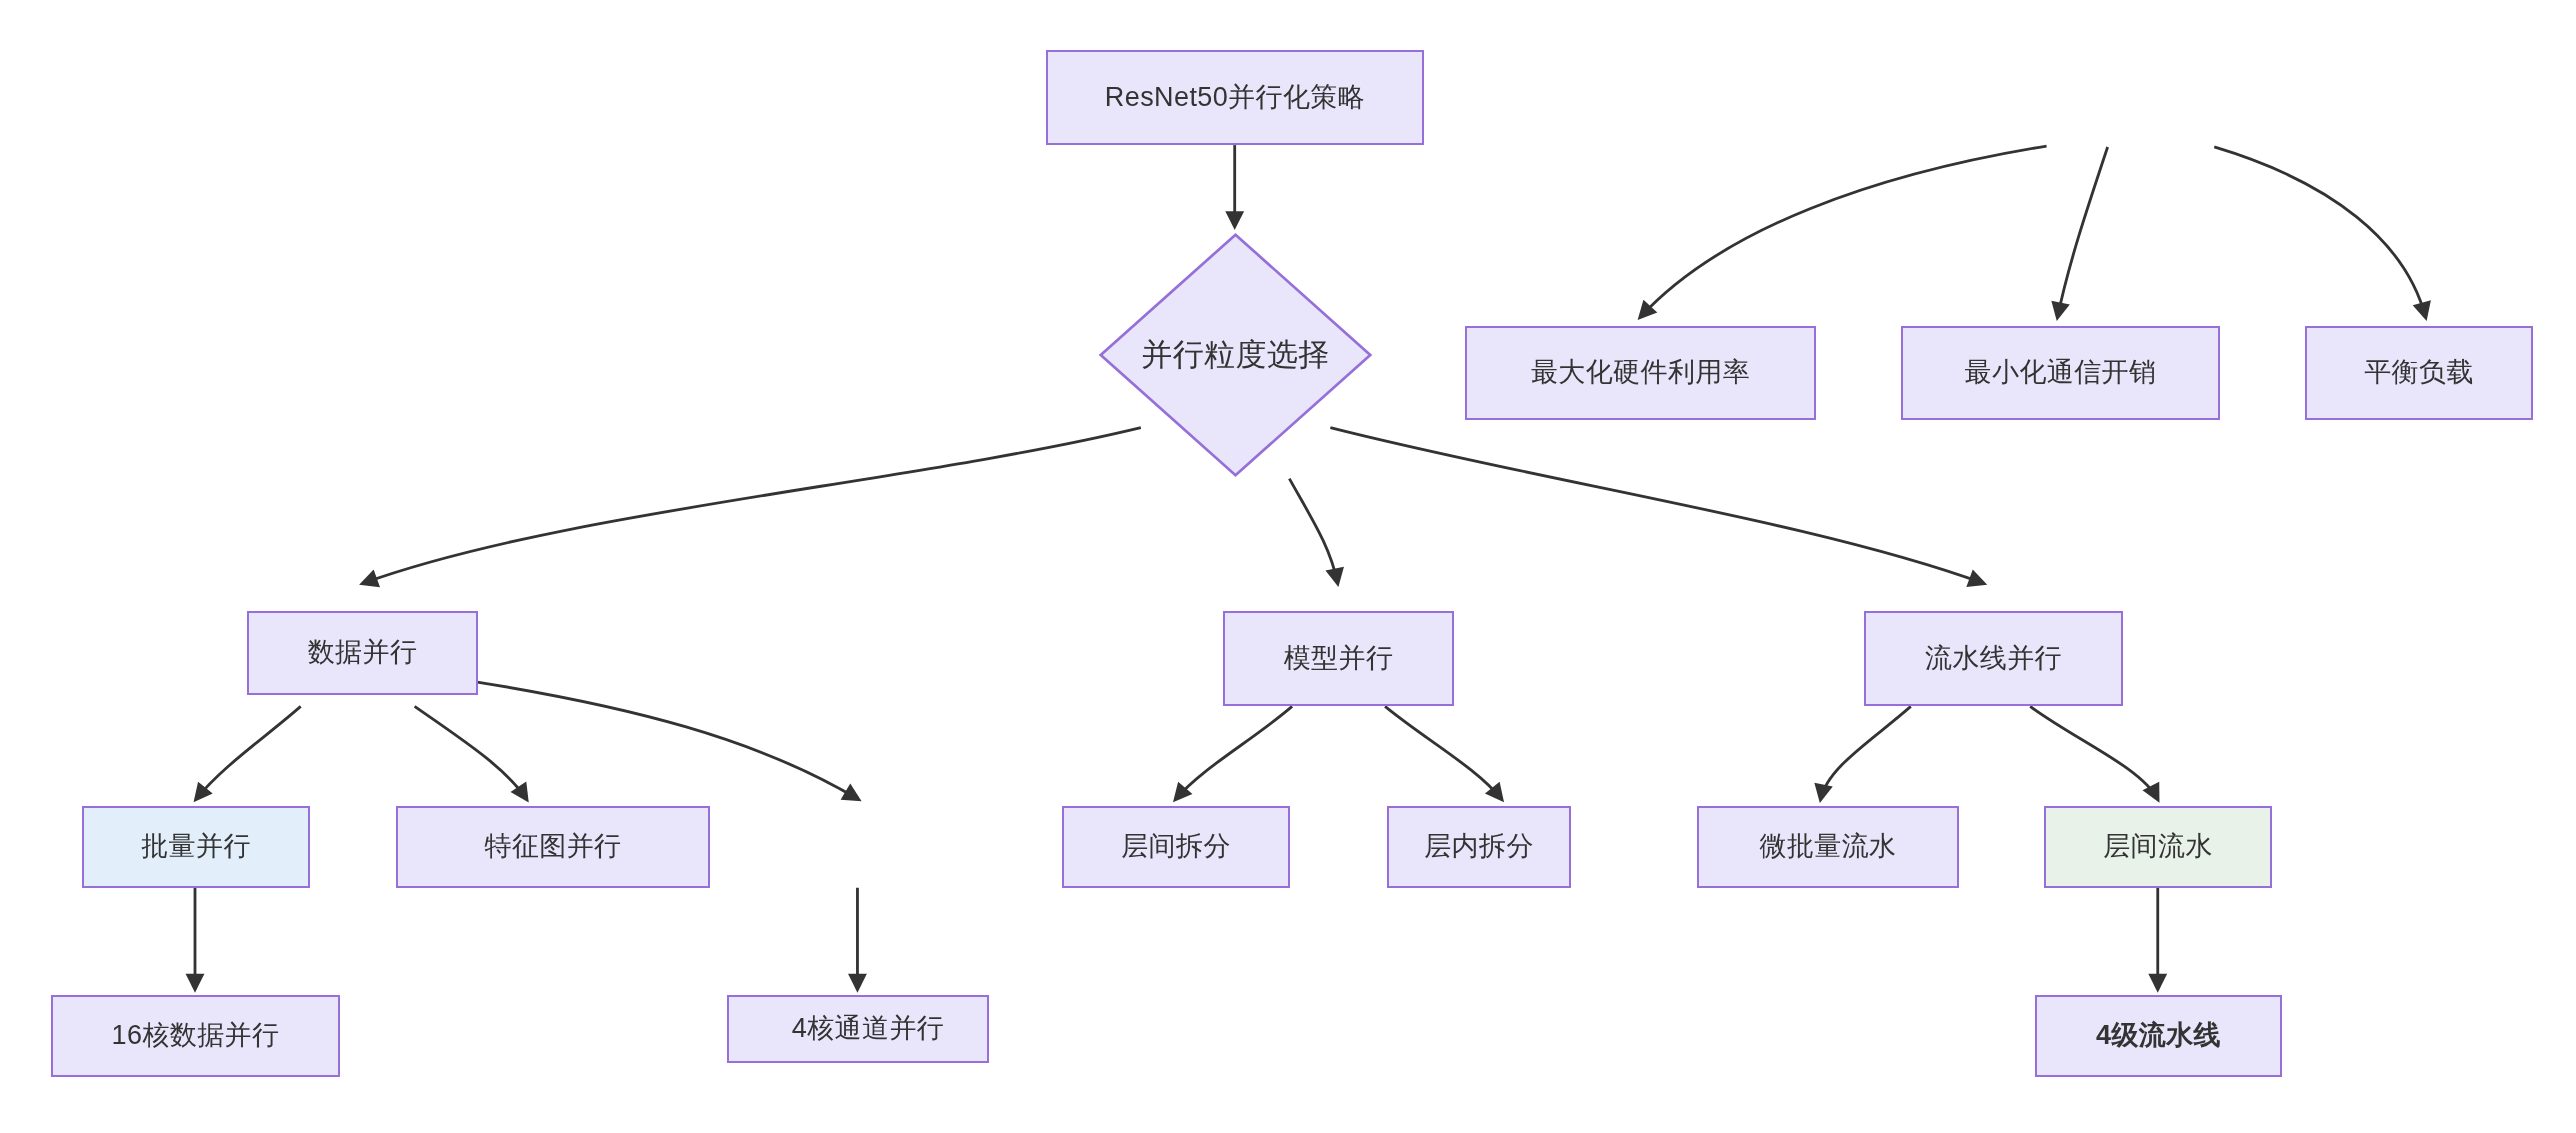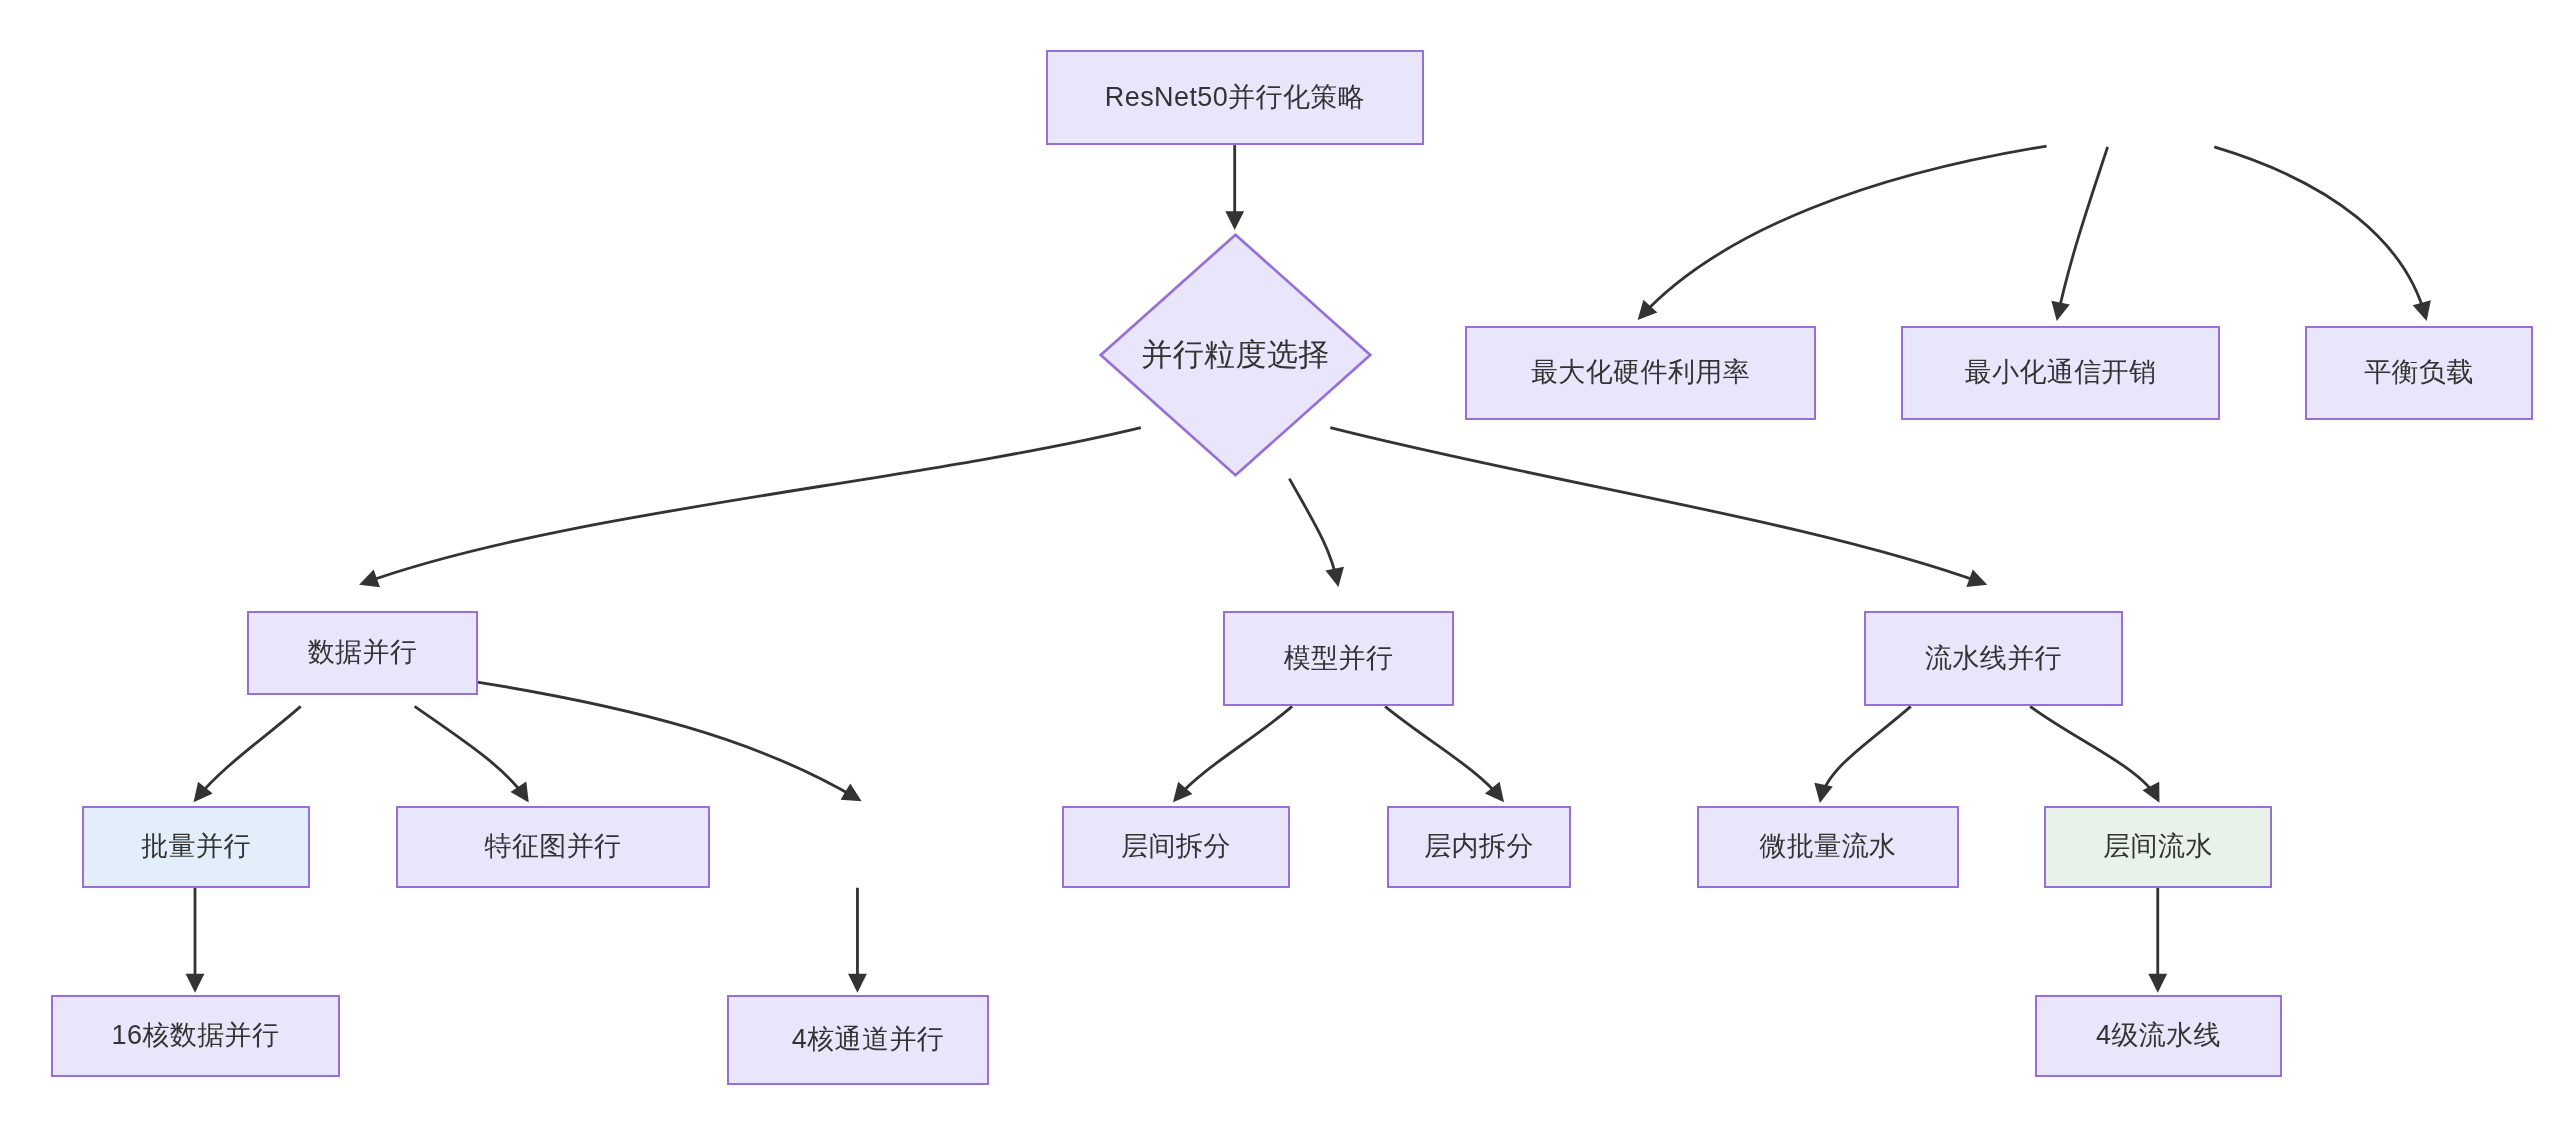--- a/index.html
+++ b/index.html
@@ -186,7 +186,7 @@
     <span>16核数据并行</span>
   </div>
 
-  <div class="node fill-purple" style="left:727px; top:995px; width:262px; height:90px;padding-left:20px;">
+  <div class="node fill-purple" style="left:727px; top:995px; width:262px; height:68px;padding-left:20px;">
     <span>4核通道并行</span>
   </div>
 

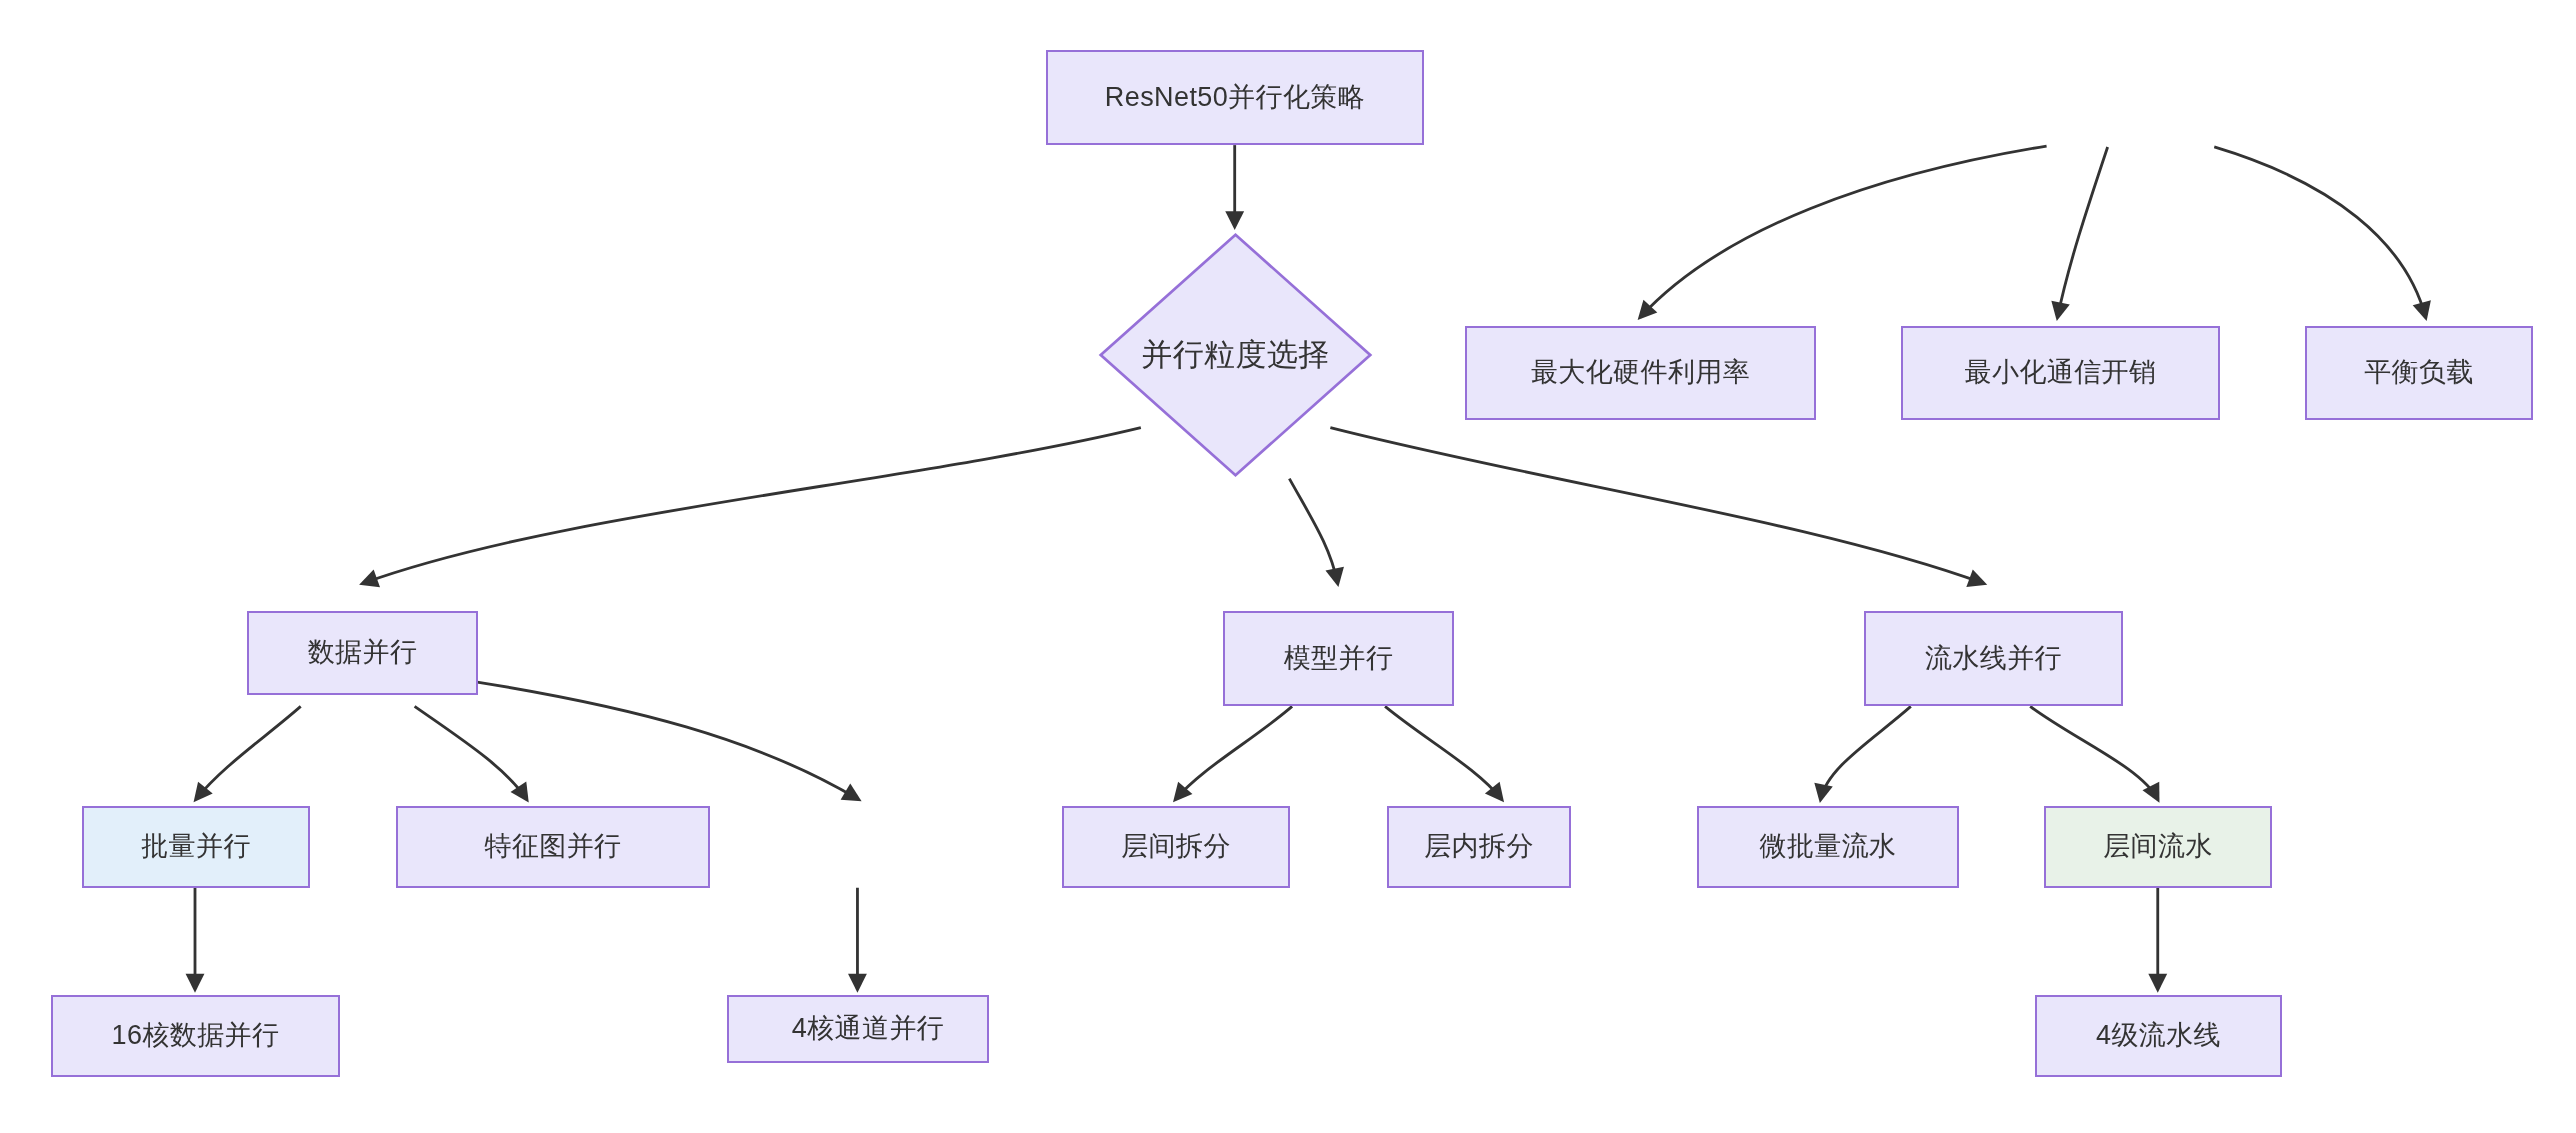--- a/index.html
+++ b/index.html
@@ -190,7 +190,7 @@
     <span>4核通道并行</span>
   </div>
 
-  <div class="node fill-purple" style="left:2035px; top:995px; width:247px; height:82px;">
+  <div class="node fill-purple" style="left:2035px; top:995px; width:247px; height:82px;font-weight:bold;">
     <span>4级流水线</span>
   </div>
 

